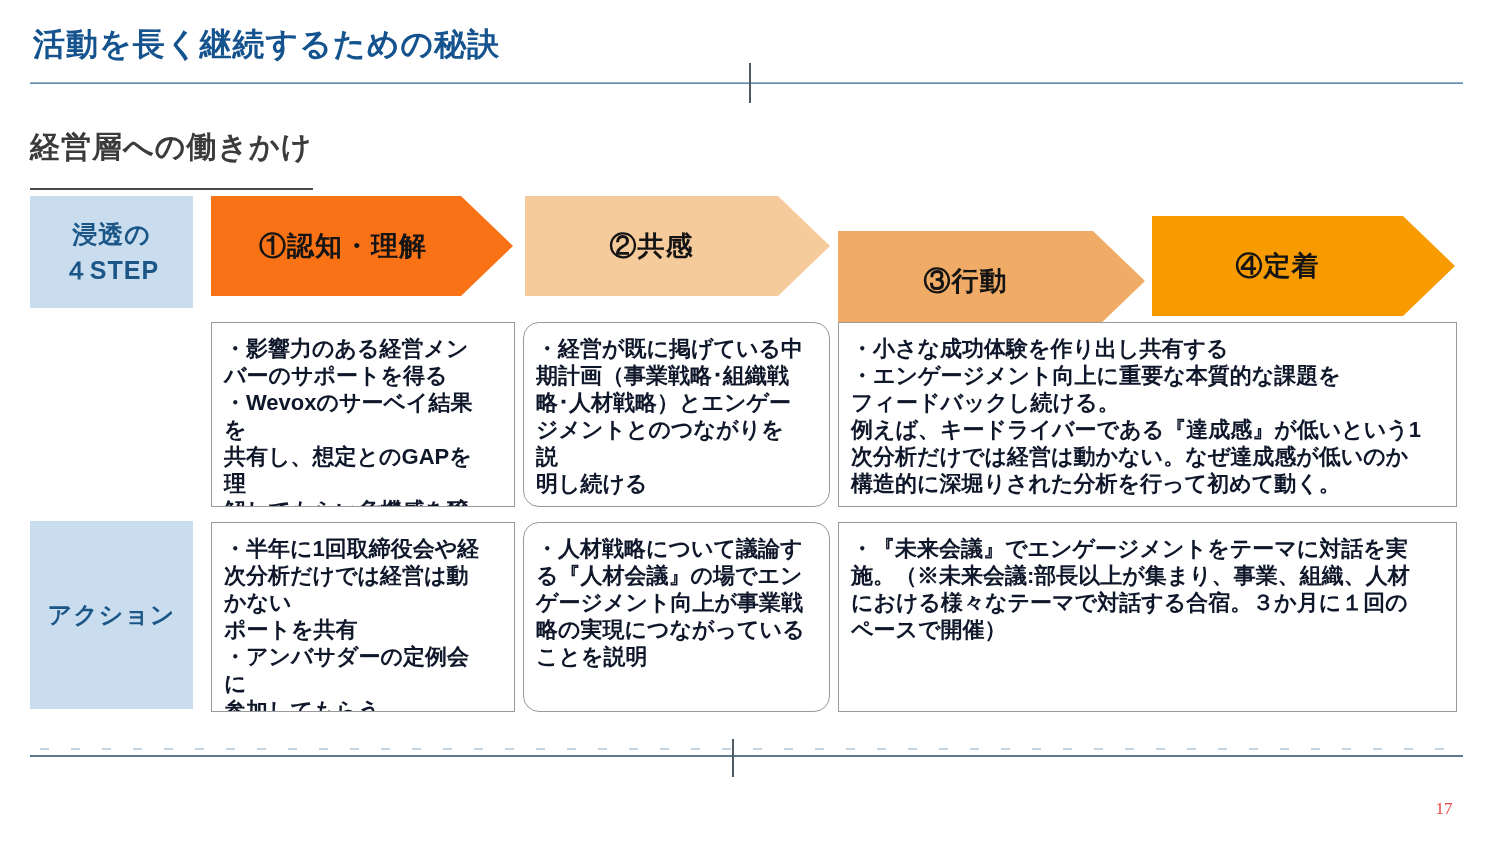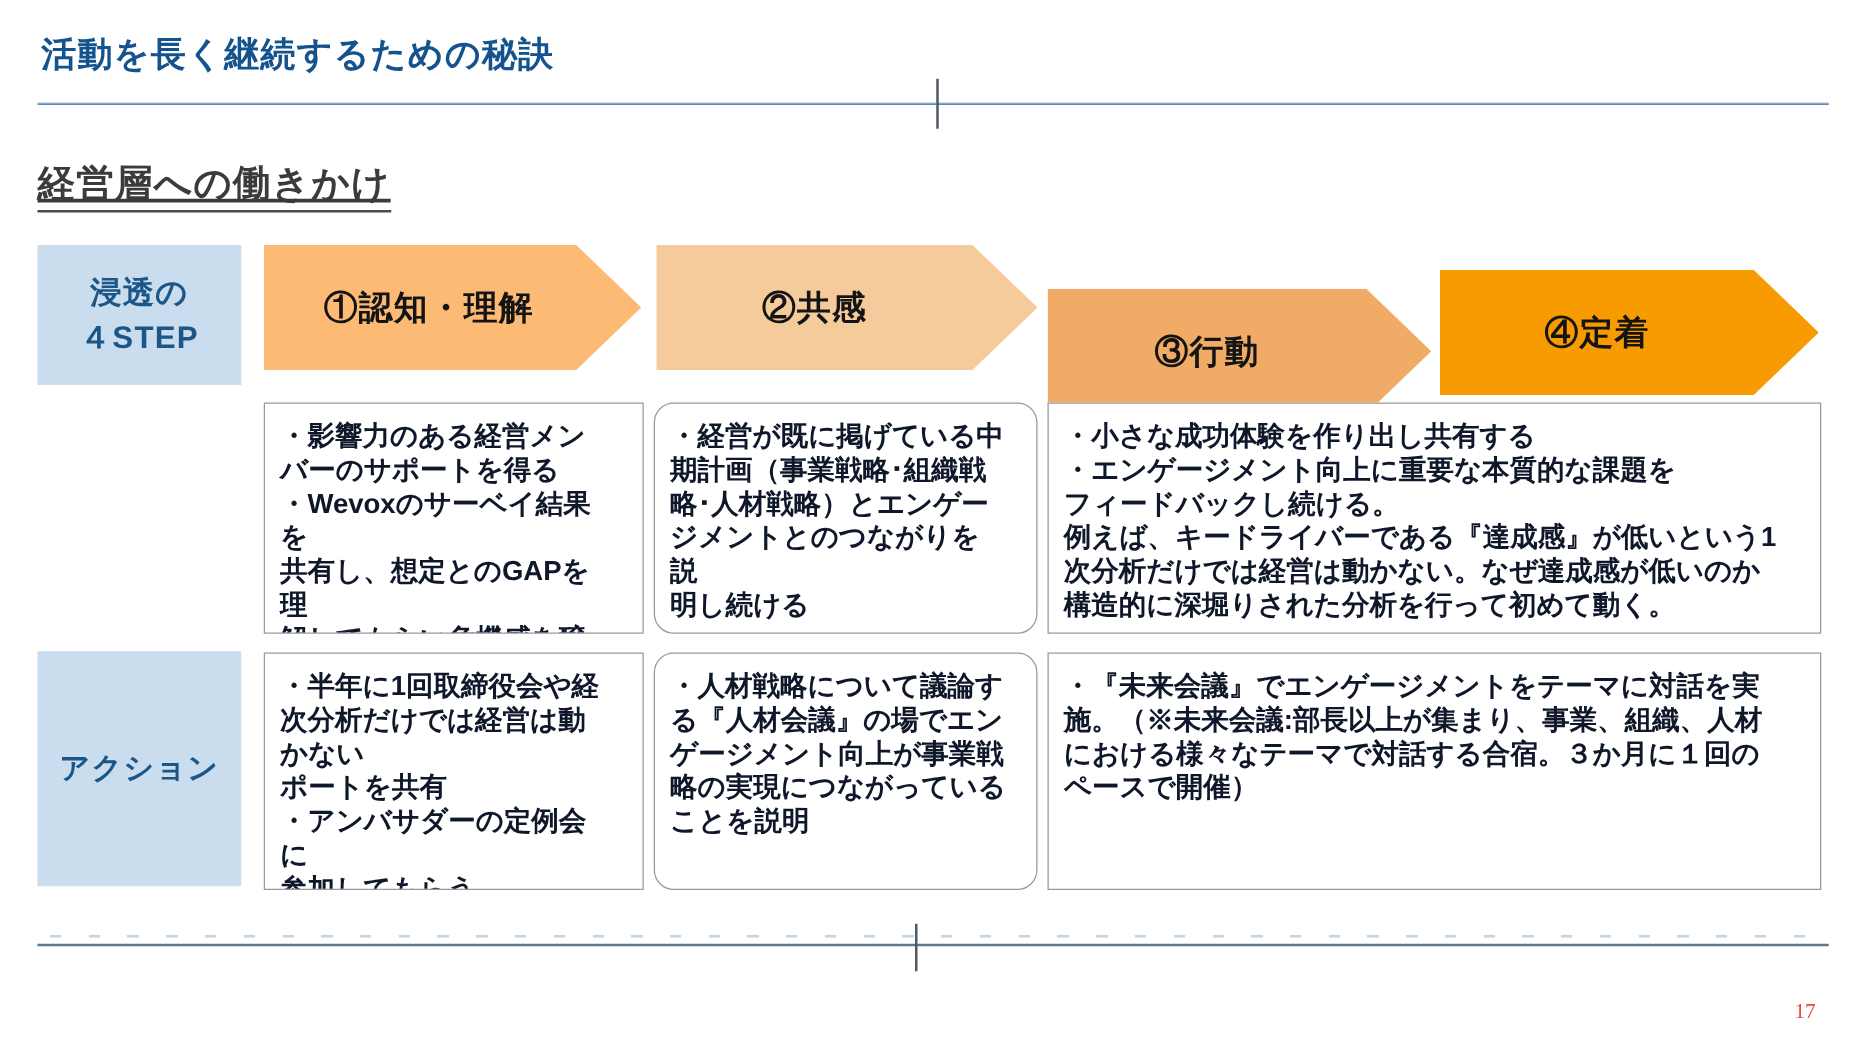--- a/index.html
+++ b/index.html
@@ -9,7 +9,7 @@
   }
   .title{
     position:absolute;left:33px;top:26px;
-    font-size:28px;line-height:36px;font-weight:bold;color:#14538e;letter-spacing:1px;
+    font-size:32px;line-height:36px;font-weight:bold;color:#14538e;letter-spacing:1px;
   }
   .header-rule{position:absolute;left:30px;top:82px;width:1433px;height:2px;
     background:linear-gradient(#a9c4da,#4f7ca9);}

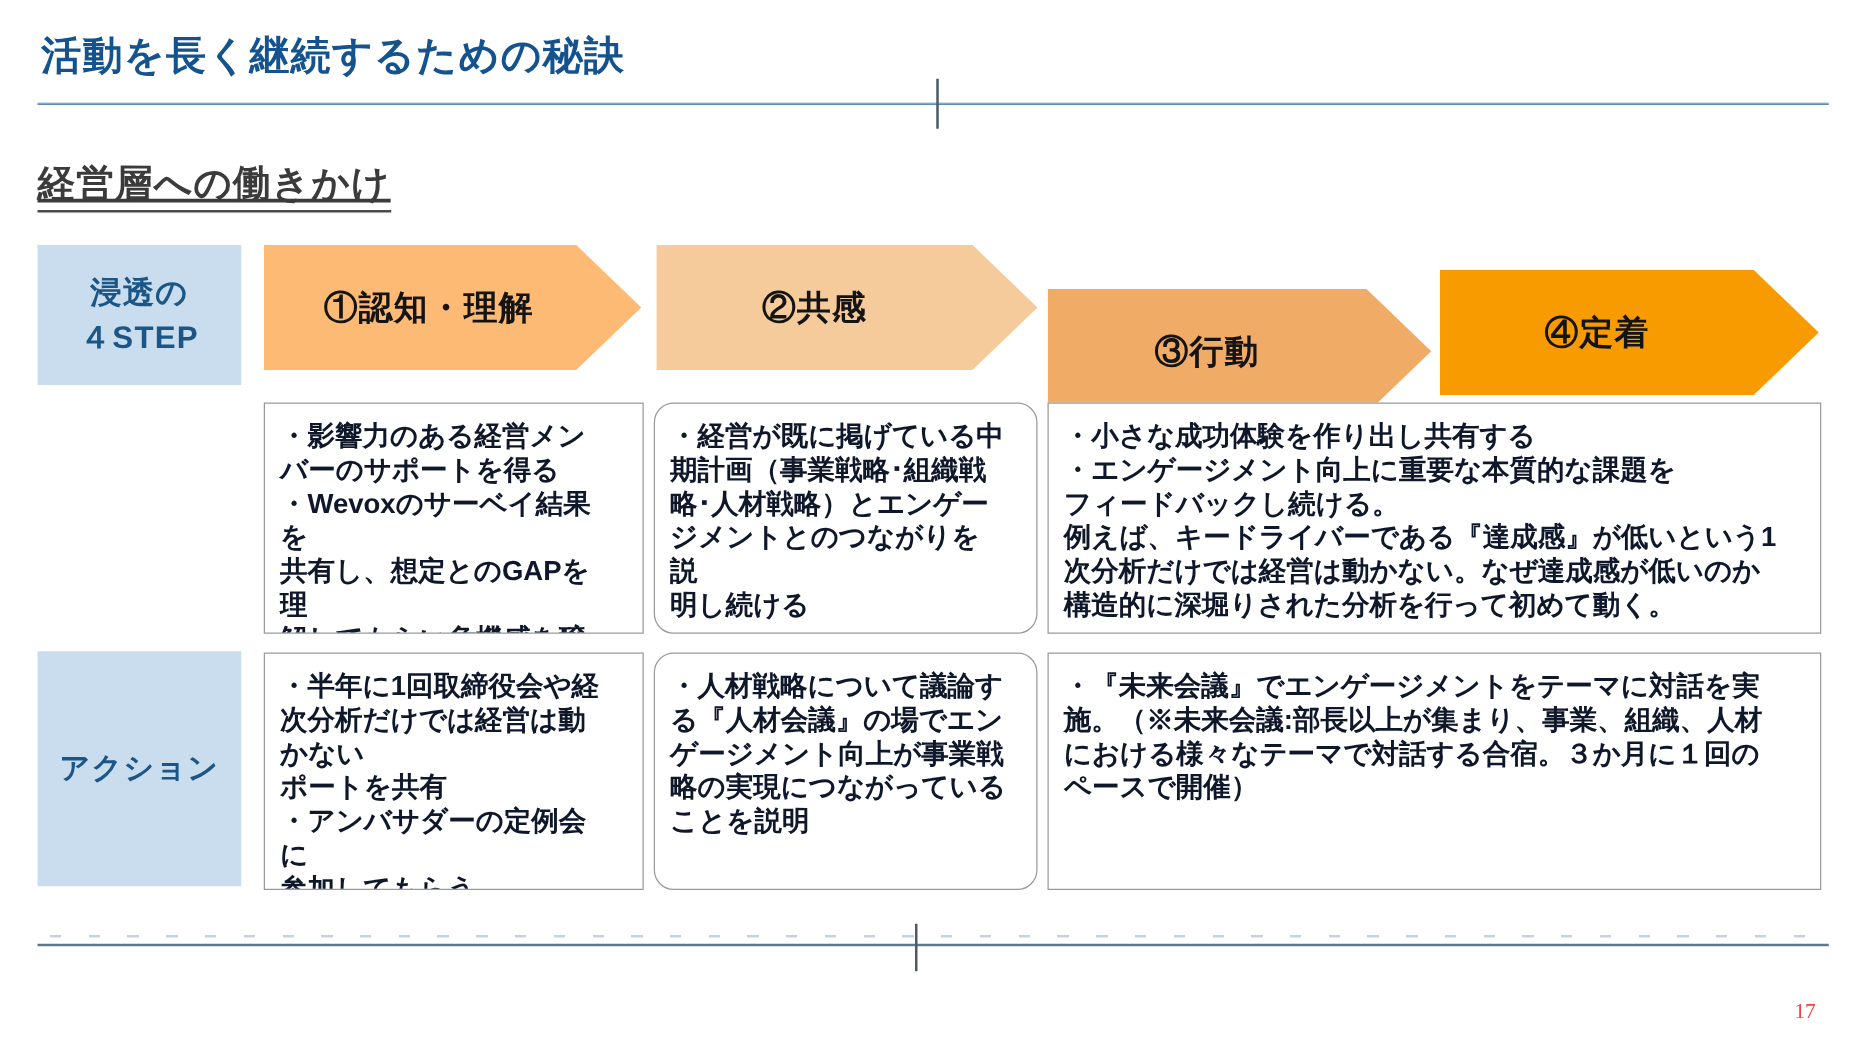--- a/index.html
+++ b/index.html
@@ -17,7 +17,7 @@
   .section-heading{
     position:absolute;left:30px;top:127px;
     font-size:30px;font-weight:600;color:#3b3b3b;
-    border-bottom:2px solid #4a4a4a;padding-bottom:0;letter-spacing:1px;text-decoration:underline;
+    border-bottom:2px solid #4a4a4a;padding-bottom:20px;letter-spacing:1px;
   }
   .row-label{
     position:absolute;left:30px;width:163px;background:#c9ddef;color:#1b5687;

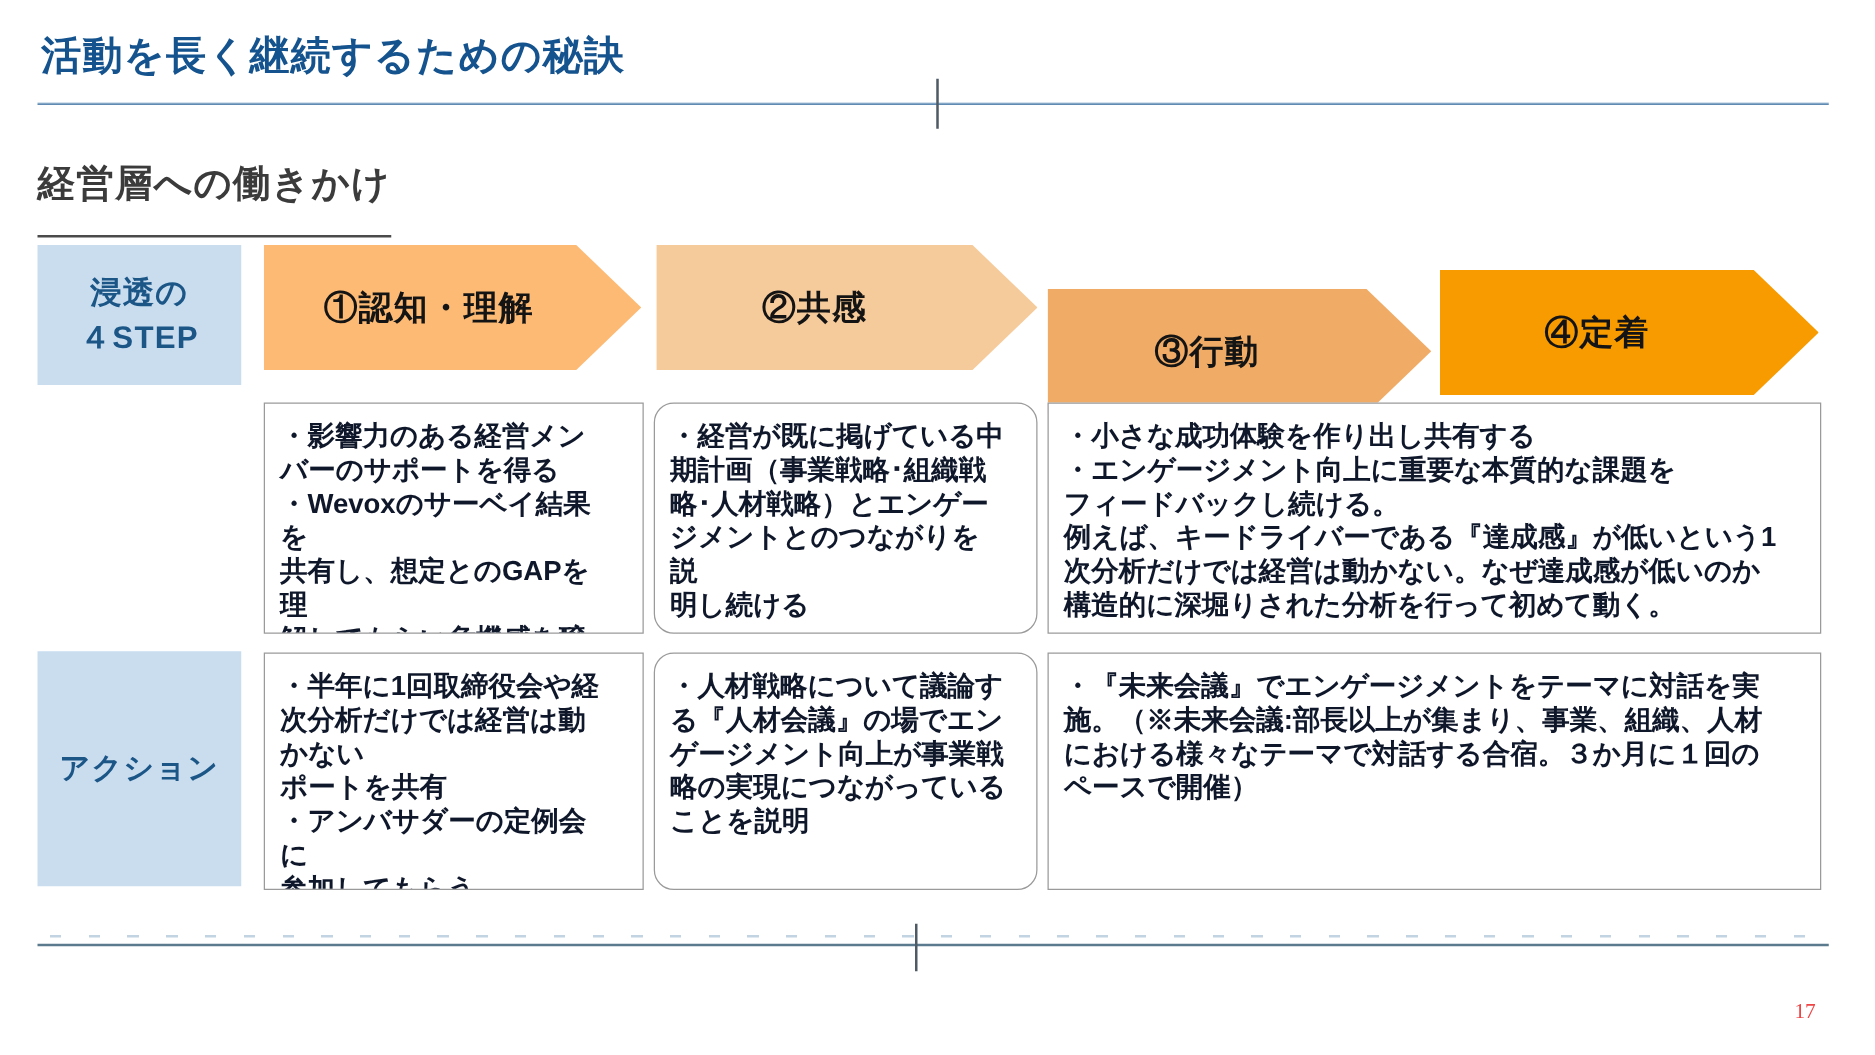--- a/index.html
+++ b/index.html
@@ -73,7 +73,7 @@
   <div class="row-label r1">浸透の
 ４STEP</div>
 
-  <div class="step-arrow s1" style="background: #fdba74; padding-left: 14px;">①認知・理解</div>
+  <div class="step-arrow s1" style="background: #f97316; padding-left: 14px;">①認知・理解</div>
   <div class="step-arrow s2" style="background: rgb(246, 203, 155);">②共感</div>
   <div class="step-arrow s3" style="background: rgb(240, 172, 102);">③行動</div>
   <div class="step-arrow s4" style="background: rgb(247, 155, 0); margin-top: 20px;">④定着</div>

